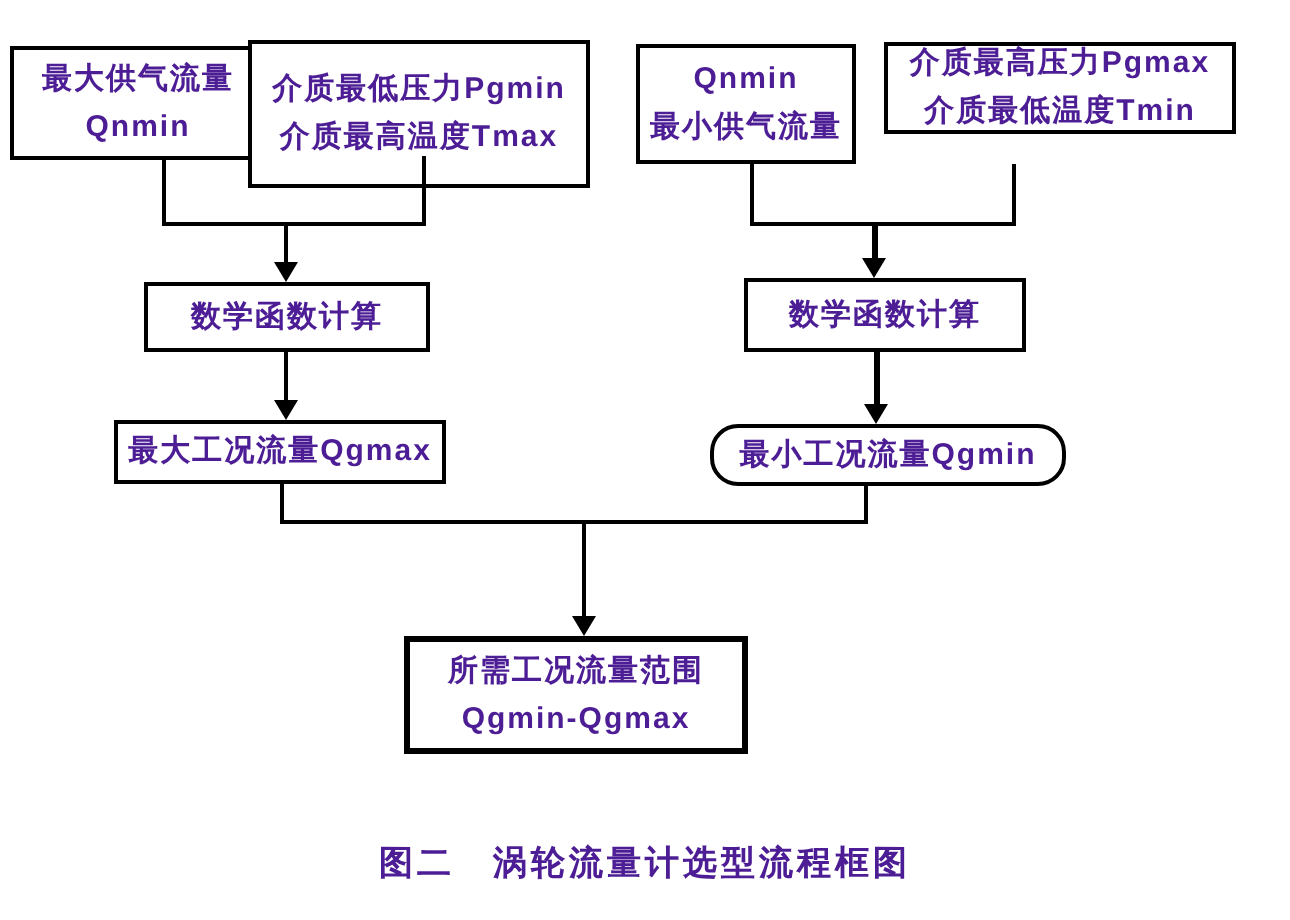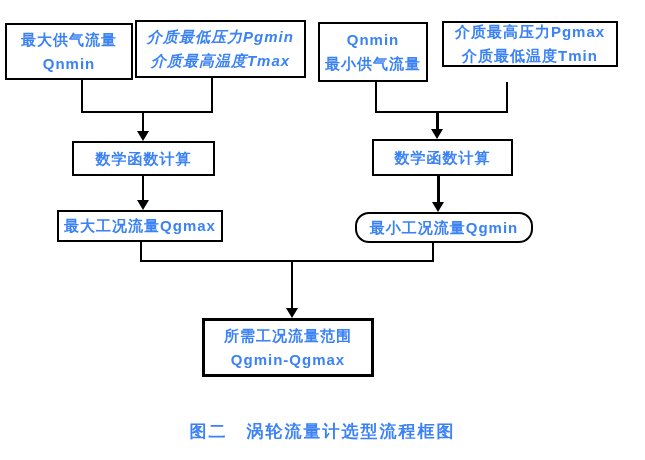--- a/index.html
+++ b/index.html
@@ -13,7 +13,7 @@
     height: 460px;
     background: #ffffff;
     font-family: "Liberation Sans", "DejaVu Sans", sans-serif;
-    color: #3b82f6;
+    color: #4c1d95;
     overflow: hidden;
   }
   .node {

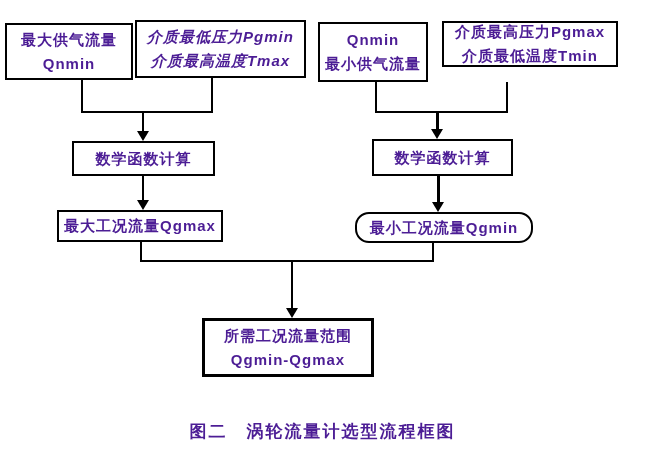--- a/index.html
+++ b/index.html
@@ -71,7 +71,7 @@
     <span>Qnmin</span>
   </div>
 
-  <div class="node" style="left:135px; top:20px; width:171px; height:58px;font-style:italic;">
+  <div class="node" style="left:124px; top:20px; width:171px; height:74px;">
     <span>介质最低压力Pgmin</span>
     <span>介质最高温度Tmax</span>
   </div>

